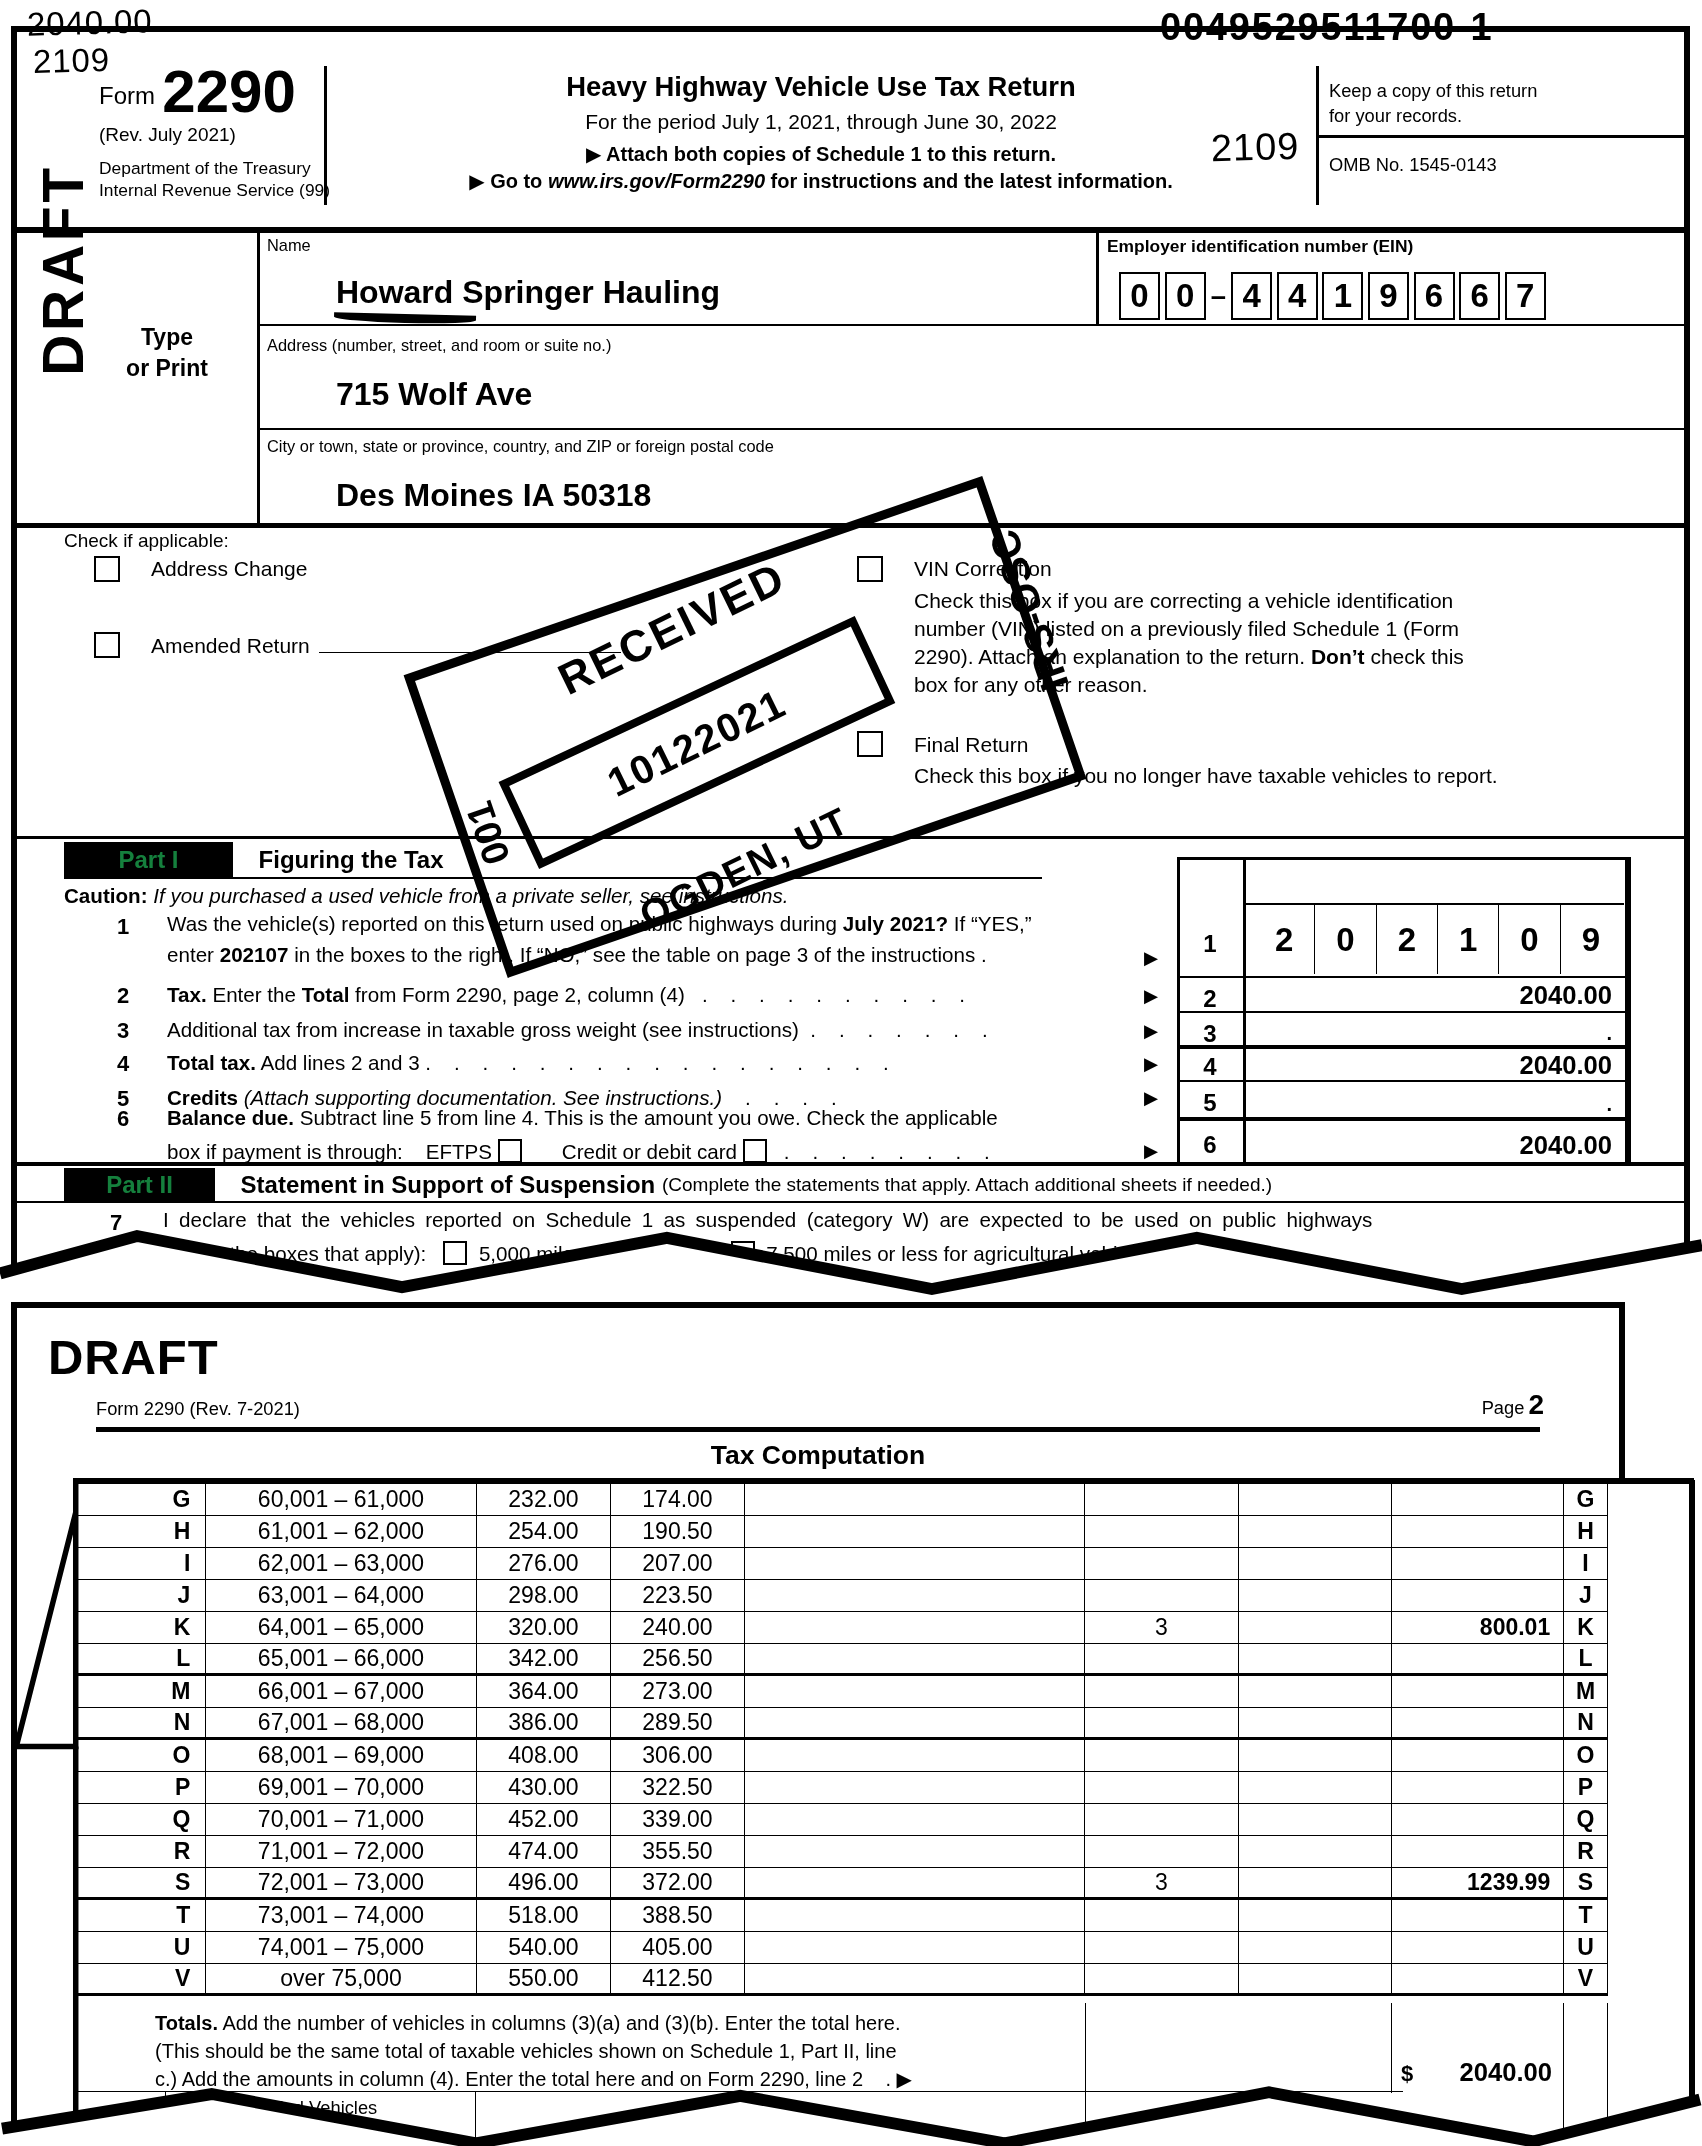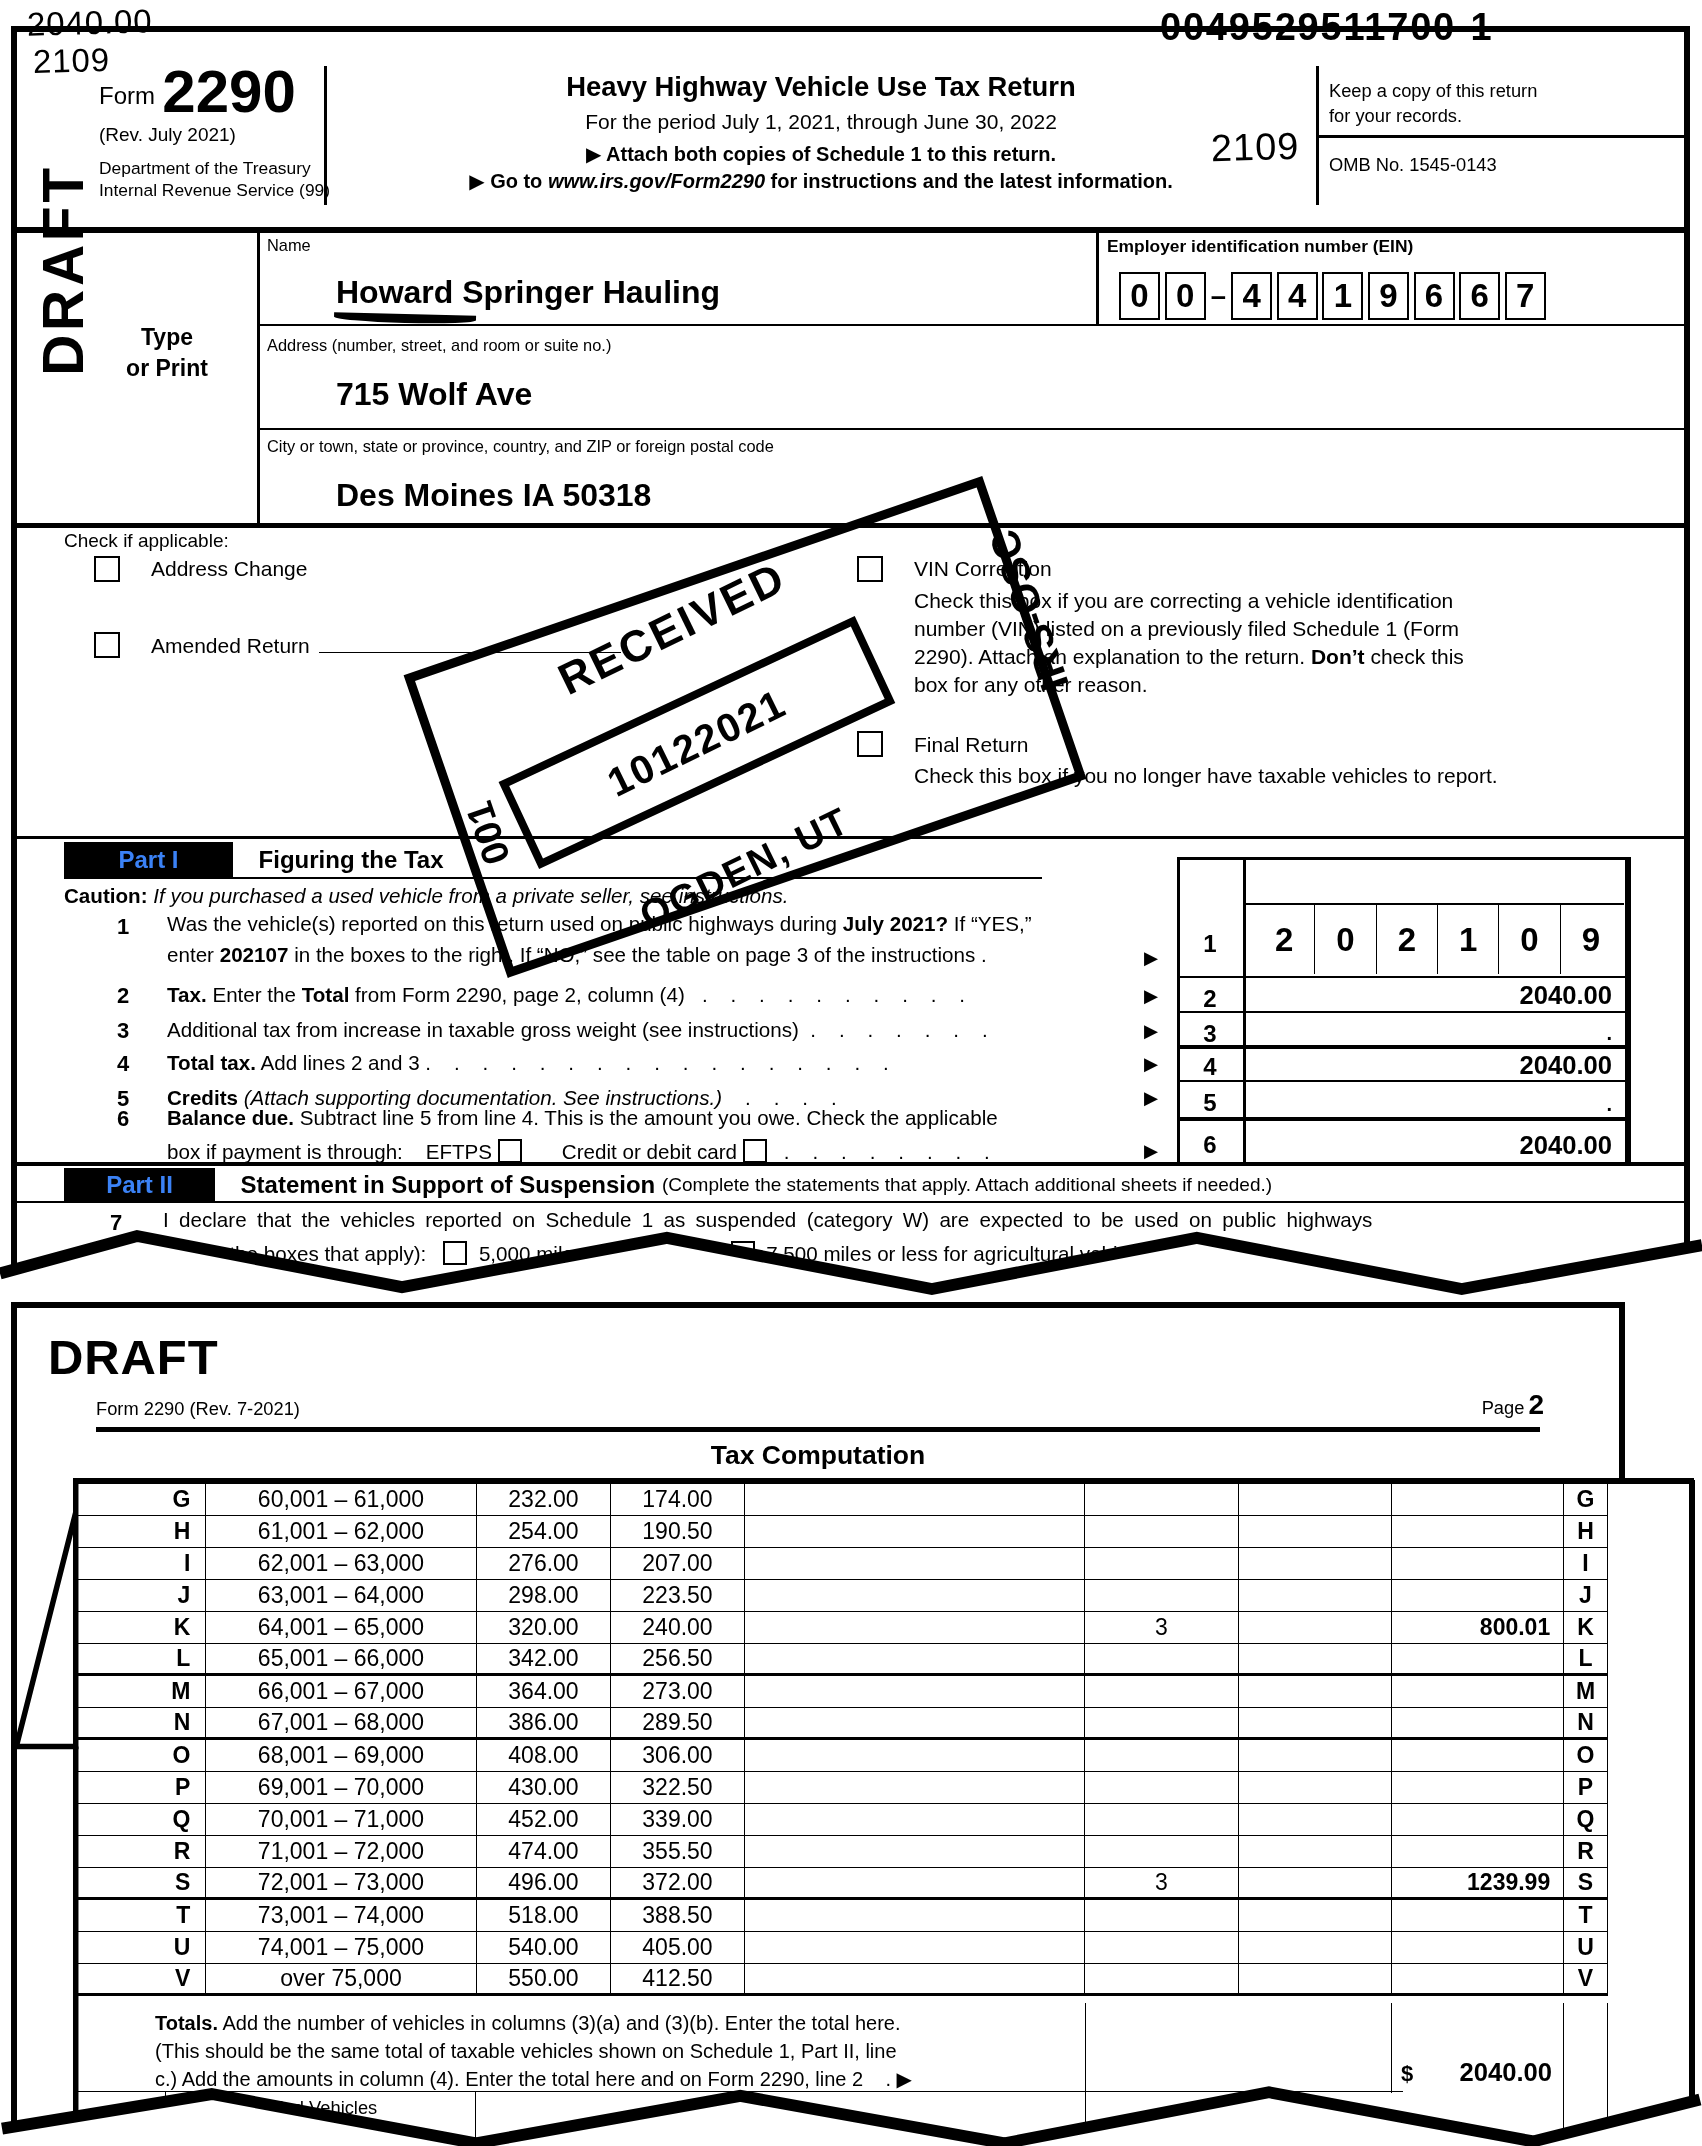--- a/index.html
+++ b/index.html
@@ -52,7 +52,7 @@
   #stamp .city{position:absolute;left:137px;top:263px;font-size:38px;font-weight:bold;letter-spacing:1.8px;transform:rotate(-7deg);}
   
   .partbar{position:absolute;display:flex;align-items:stretch;}
-  .partlabel{background:#000;color:#3b82f6;font-weight:bold;font-size:24px;display:flex;align-items:center;justify-content:center;}
+  .partlabel{background:#000;color:#15803d;font-weight:bold;font-size:24px;display:flex;align-items:center;justify-content:center;}
   .parttitle{font-weight:bold;font-size:24px;display:flex;align-items:center;padding-left:25.6px;}
   .partsub{font-weight:normal;font-size:19px;}
   .lineno{position:absolute;font-size:22px;font-weight:bold;}

